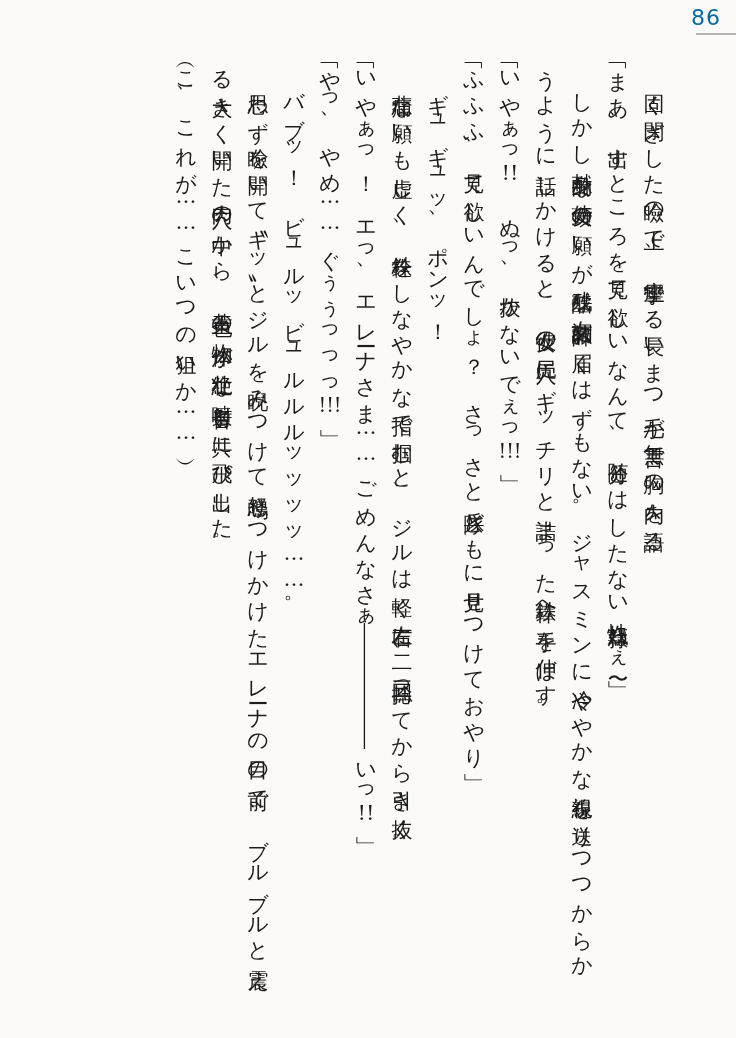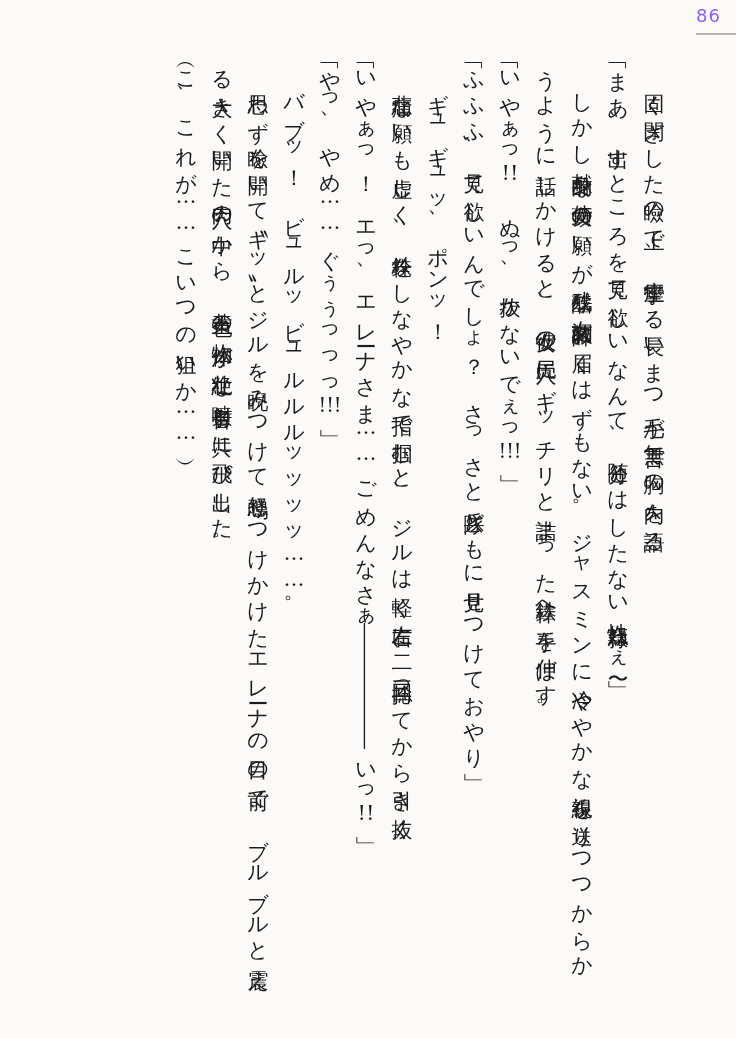--- a/index.html
+++ b/index.html
@@ -18,9 +18,9 @@
     top: 5px;
     right: 15px;
     font-family: "DejaVu Sans", "Liberation Sans", sans-serif;
-    font-size: 18px;
+    font-size: 22px;
     letter-spacing: 1px;
-    color: #8b5cf6;
+    color: #0369a1;
   }
   .page-number-underline {
     position: absolute;

